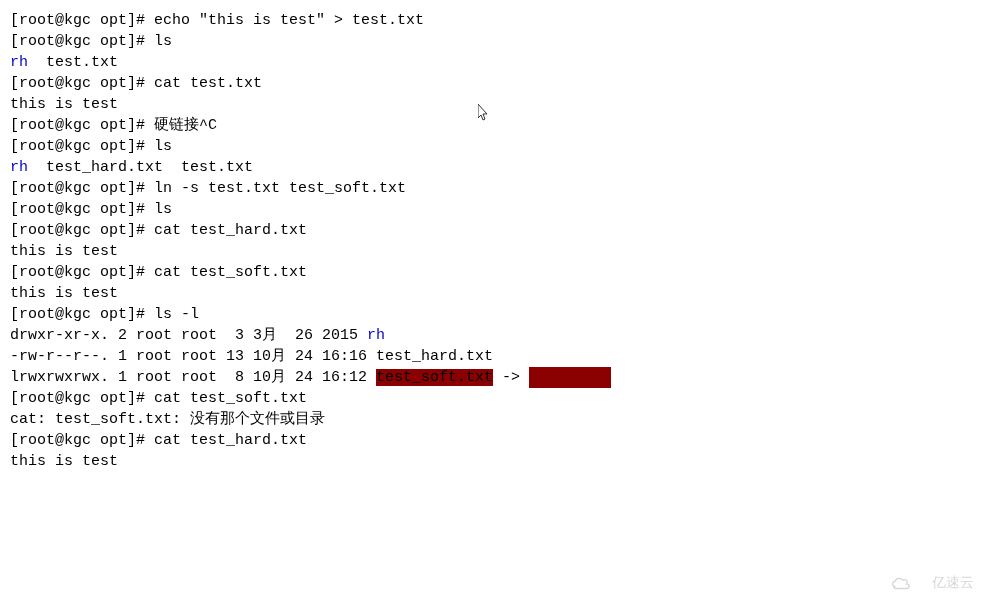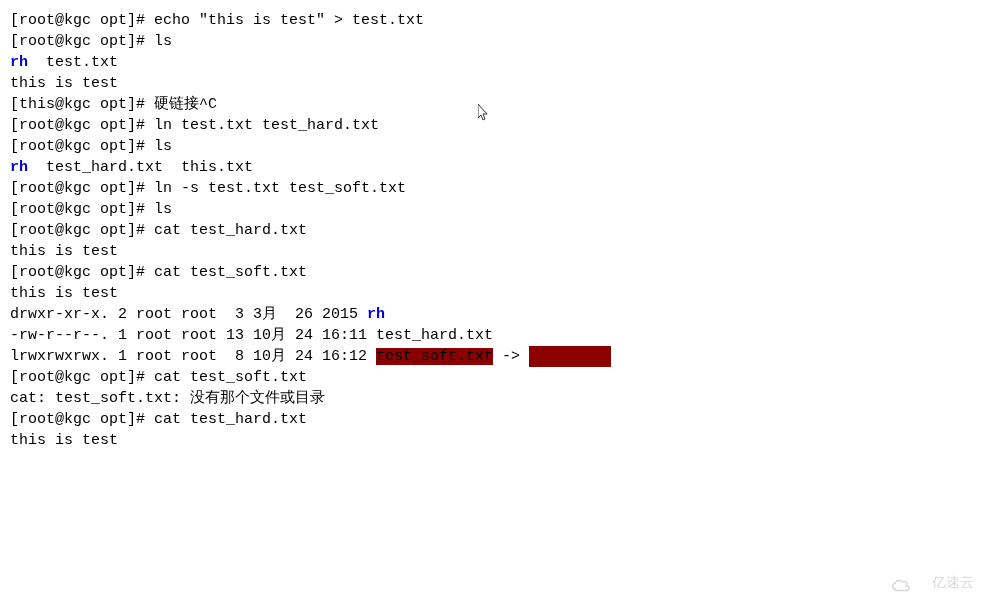--- a/index.html
+++ b/index.html
@@ -15,7 +15,7 @@
       position: relative;
     }
     .term-line { white-space: pre; }
-    .blue { color: #0000d0; font-weight: bold; }
+    .blue { color: #0000d0; font-weight: normal; }
     .cyan { color: #00cccc; font-weight: bold; }
     .redbg { background: #8b0000; color: #000; }
     .redblank { background: #8b0000; display: inline-block; width: 82px; }

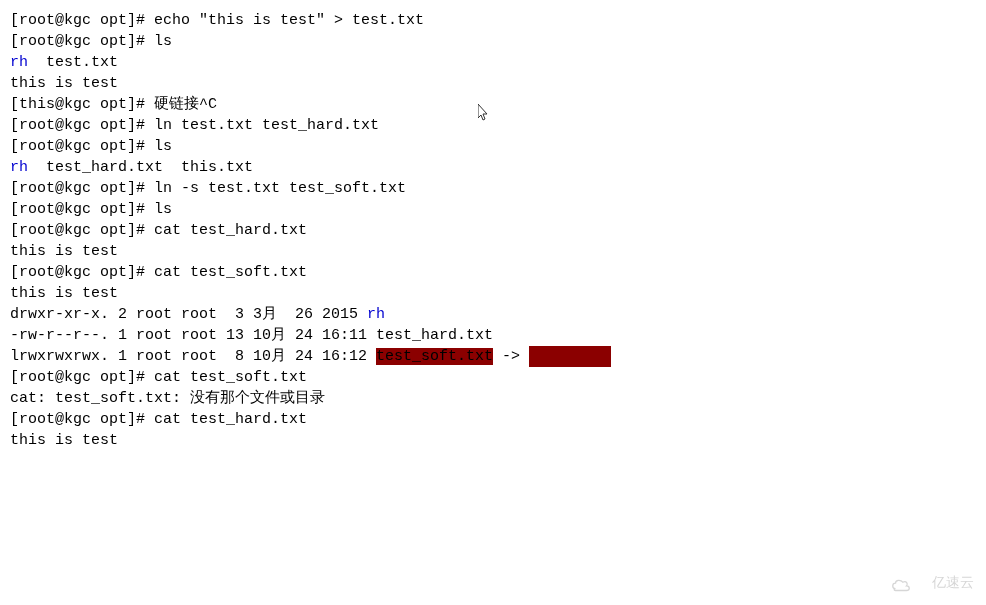--- a/index.html
+++ b/index.html
@@ -47,6 +47,7 @@
     <div class="term-line"><span>[root@kgc opt]# echo "this is test" &gt; test.txt</span></div>
     <div class="term-line"><span>[root@kgc opt]# ls</span></div>
     <div class="term-line"><span class="blue">rh</span><span>  test.txt</span></div>
+    <div class="term-line"><span>[root@kgc opt]# cat test.txt</span></div>
     <div class="term-line"><span>this is test</span></div>
     <div class="term-line"><span>[this@kgc opt]# 硬链接^C</span></div>
     <div class="term-line"><span>[root@kgc opt]# ln test.txt test_hard.txt</span></div>

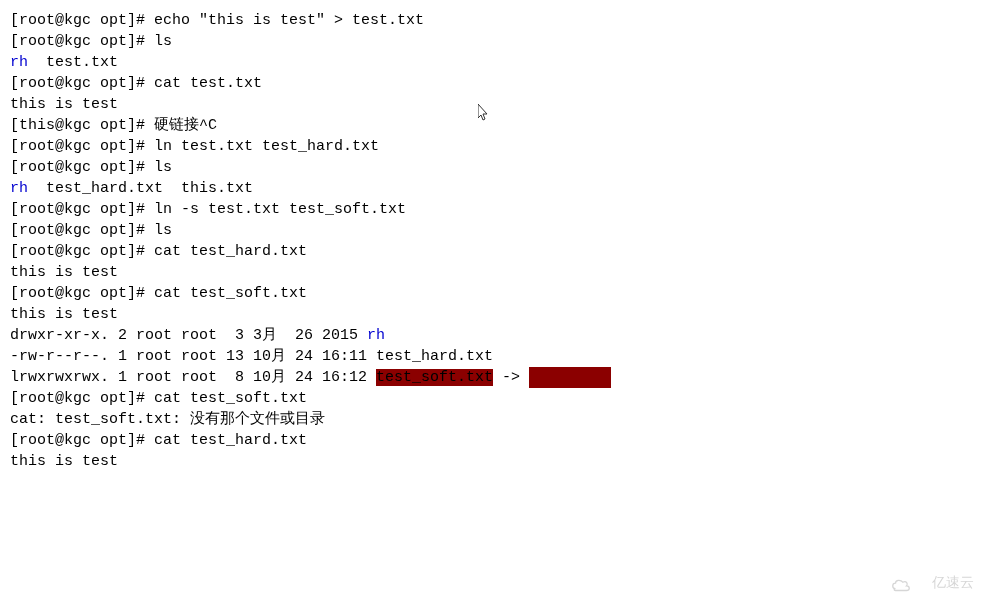--- a/index.html
+++ b/index.html
@@ -49,7 +49,7 @@
     <div class="term-line"><span class="blue">rh</span><span>  test.txt</span></div>
     <div class="term-line"><span>[root@kgc opt]# cat test.txt</span></div>
     <div class="term-line"><span>this is test</span></div>
-    <div class="term-line"><span>[this@kgc opt]# 硬链接^C</span></div>
+    <div class="term-line"><span>[root@kgc opt]# 硬链接^C</span></div>
     <div class="term-line"><span>[root@kgc opt]# ln test.txt test_hard.txt</span></div>
     <div class="term-line"><span>[root@kgc opt]# ls</span></div>
     <div class="term-line"><span class="blue">rh</span><span>  test_hard.txt  this.txt</span></div>

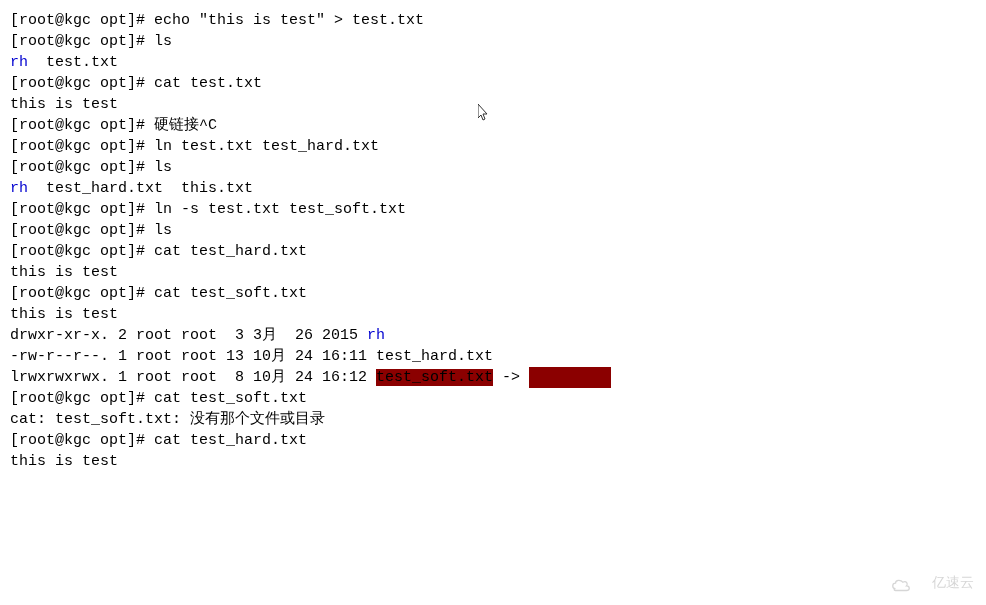--- a/index.html
+++ b/index.html
@@ -50,7 +50,6 @@
     <div class="term-line"><span>[root@kgc opt]# cat test.txt</span></div>
     <div class="term-line"><span>this is test</span></div>
     <div class="term-line"><span>[root@kgc opt]# 硬链接^C</span></div>
-    <div class="term-line"><span>[root@kgc opt]# ln test.txt test_hard.txt</span></div>
     <div class="term-line"><span>[root@kgc opt]# ls</span></div>
     <div class="term-line"><span class="blue">rh</span><span>  test_hard.txt  this.txt</span></div>
     <div class="term-line"><span>[root@kgc opt]# ln -s test.txt test_soft.txt</span></div>

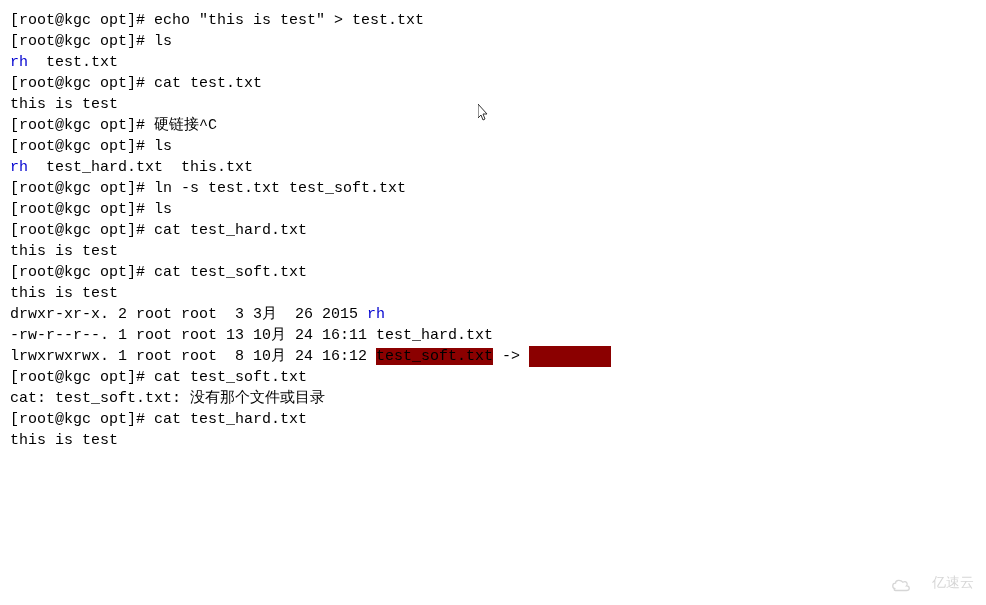--- a/index.html
+++ b/index.html
@@ -51,7 +51,7 @@
     <div class="term-line"><span>this is test</span></div>
     <div class="term-line"><span>[root@kgc opt]# 硬链接^C</span></div>
     <div class="term-line"><span>[root@kgc opt]# ls</span></div>
-    <div class="term-line"><span class="blue">rh</span><span>  test_hard.txt  this.txt</span></div>
+    <div class="term-line"><span class="blue">rh</span><span>  test_hard.txt  test.txt</span></div>
     <div class="term-line"><span>[root@kgc opt]# ln -s test.txt test_soft.txt</span></div>
     <div class="term-line"><span>[root@kgc opt]# ls</span></div>
     <div class="term-line"><span>[root@kgc opt]# cat test_hard.txt</span></div>

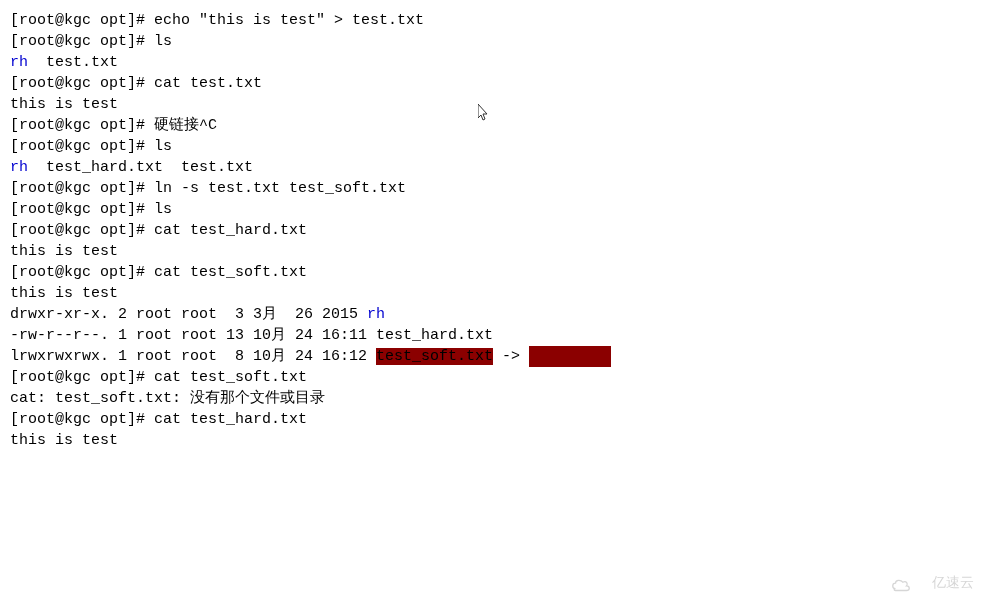--- a/index.html
+++ b/index.html
@@ -58,6 +58,7 @@
     <div class="term-line"><span>this is test</span></div>
     <div class="term-line"><span>[root@kgc opt]# cat test_soft.txt</span></div>
     <div class="term-line"><span>this is test</span></div>
+    <div class="term-line"><span>[root@kgc opt]# ls -l</span></div>
     <div class="term-line"><span>drwxr-xr-x. 2 root root  3 3月  26 2015 </span><span class="blue">rh</span></div>
     <div class="term-line"><span>-rw-r--r--. 1 root root 13 10月 24 16:11 test_hard.txt</span></div>
     <div class="term-line"><span>lrwxrwxrwx. 1 root root  8 10月 24 16:12 </span><span class="redbg">test_soft.txt</span><span> -&gt; </span><span class="redblank"> </span></div>

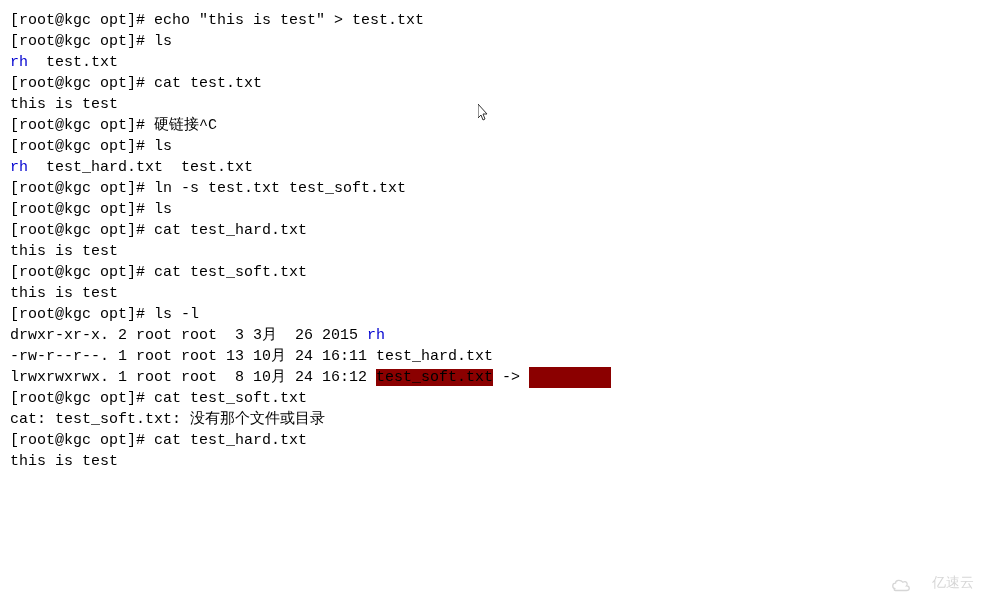--- a/index.html
+++ b/index.html
@@ -60,7 +60,7 @@
     <div class="term-line"><span>this is test</span></div>
     <div class="term-line"><span>[root@kgc opt]# ls -l</span></div>
     <div class="term-line"><span>drwxr-xr-x. 2 root root  3 3月  26 2015 </span><span class="blue">rh</span></div>
-    <div class="term-line"><span>-rw-r--r--. 1 root root 13 10月 24 16:11 test_hard.txt</span></div>
+    <div class="term-line"><span>-rw-r--r--. 1 root root 13 10月 24 16:16 test_hard.txt</span></div>
     <div class="term-line"><span>lrwxrwxrwx. 1 root root  8 10月 24 16:12 </span><span class="redbg">test_soft.txt</span><span> -&gt; </span><span class="redblank"> </span></div>
     <div class="term-line"><span>[root@kgc opt]# cat test_soft.txt</span></div>
     <div class="term-line"><span>cat: test_soft.txt: 没有那个文件或目录</span></div>

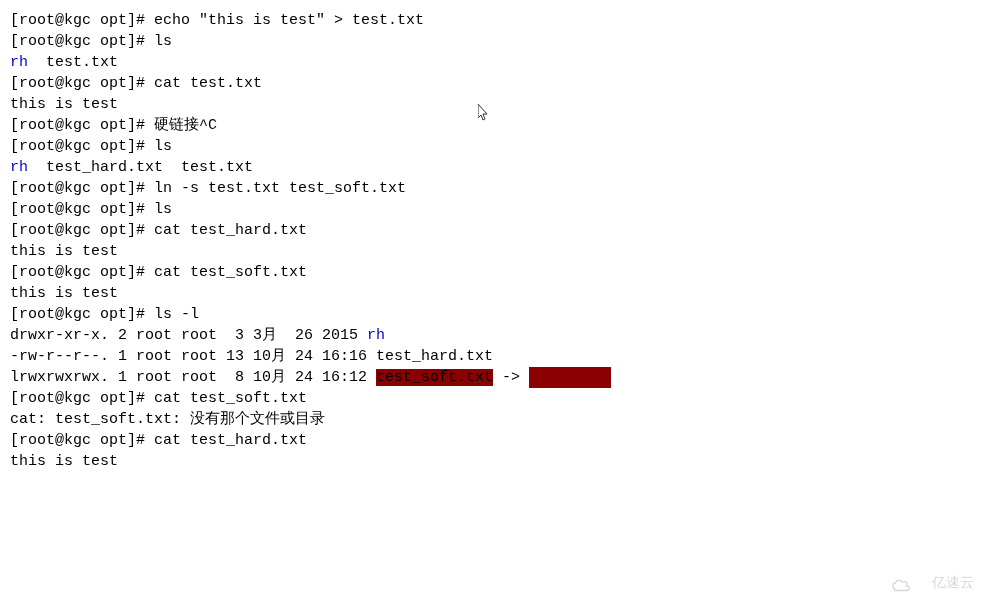--- a/index.html
+++ b/index.html
@@ -28,7 +28,7 @@
       font-family: sans-serif;
       font-size: 14px;
       display: flex;
-      align-items: flex-end;
+      align-items: center;
       gap: 20px;
     }
     .cursor-icon {

